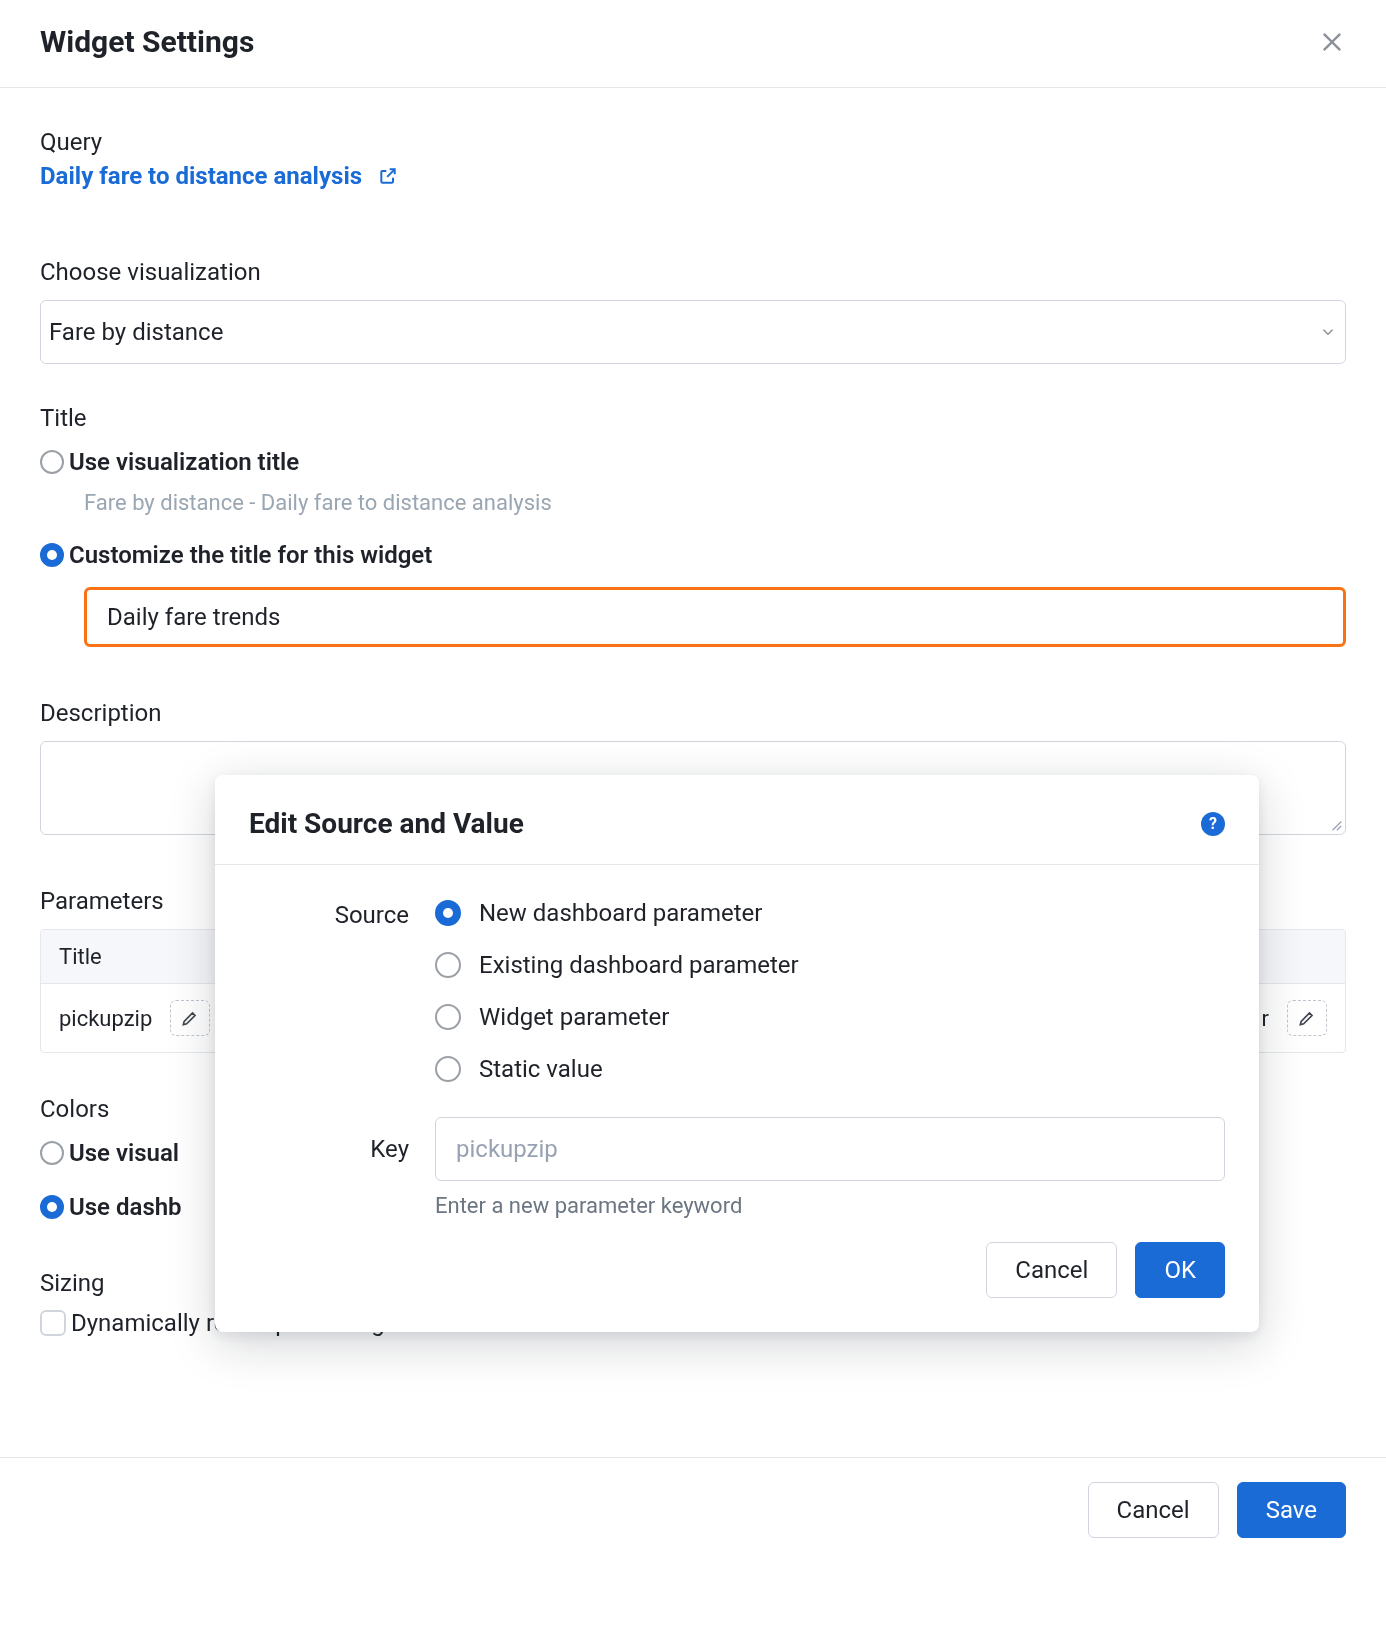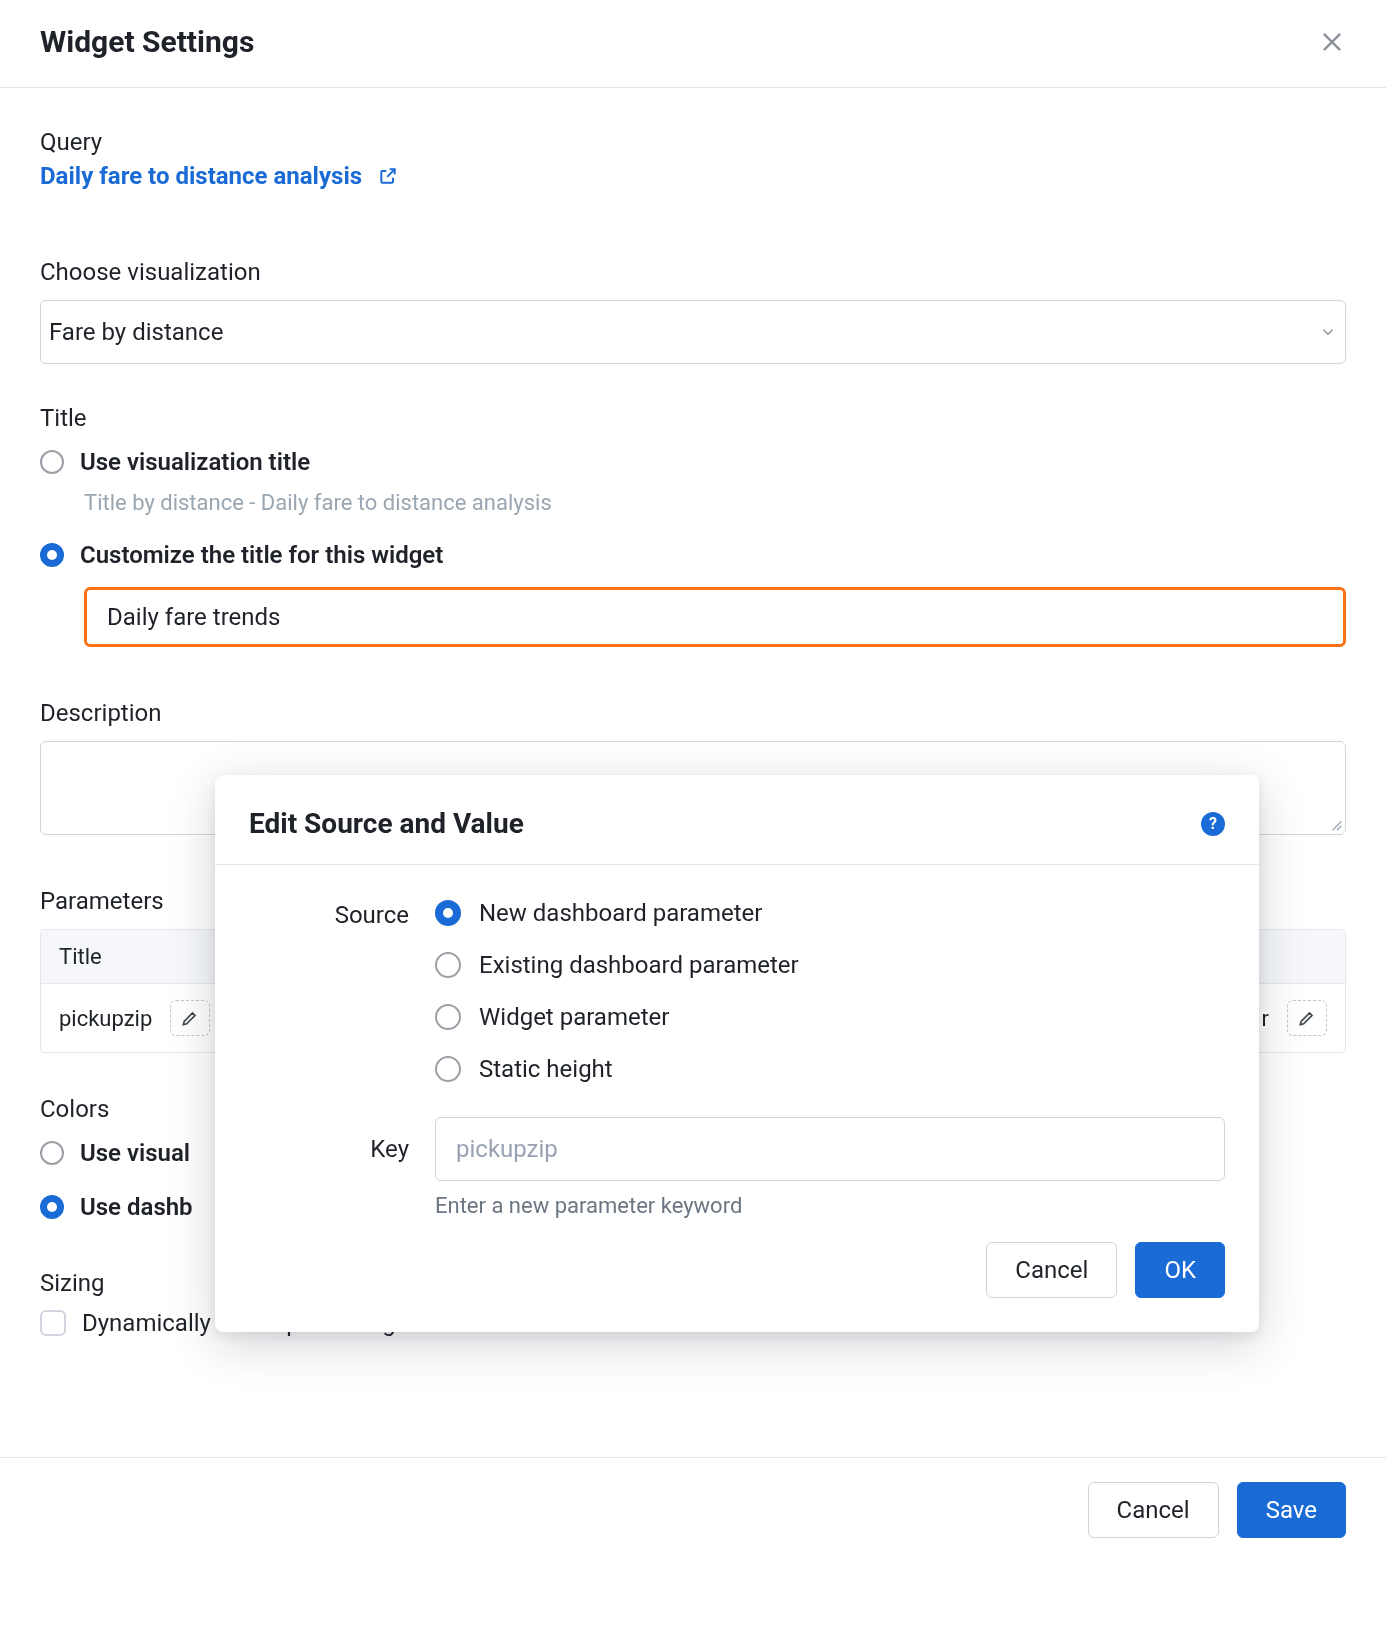--- a/index.html
+++ b/index.html
@@ -75,7 +75,7 @@
   .radio-row {
     display: flex;
     align-items: center;
-    gap: 16px;
+    gap: 5px;
     margin-top: 16px;
   }
   .radio-outer {

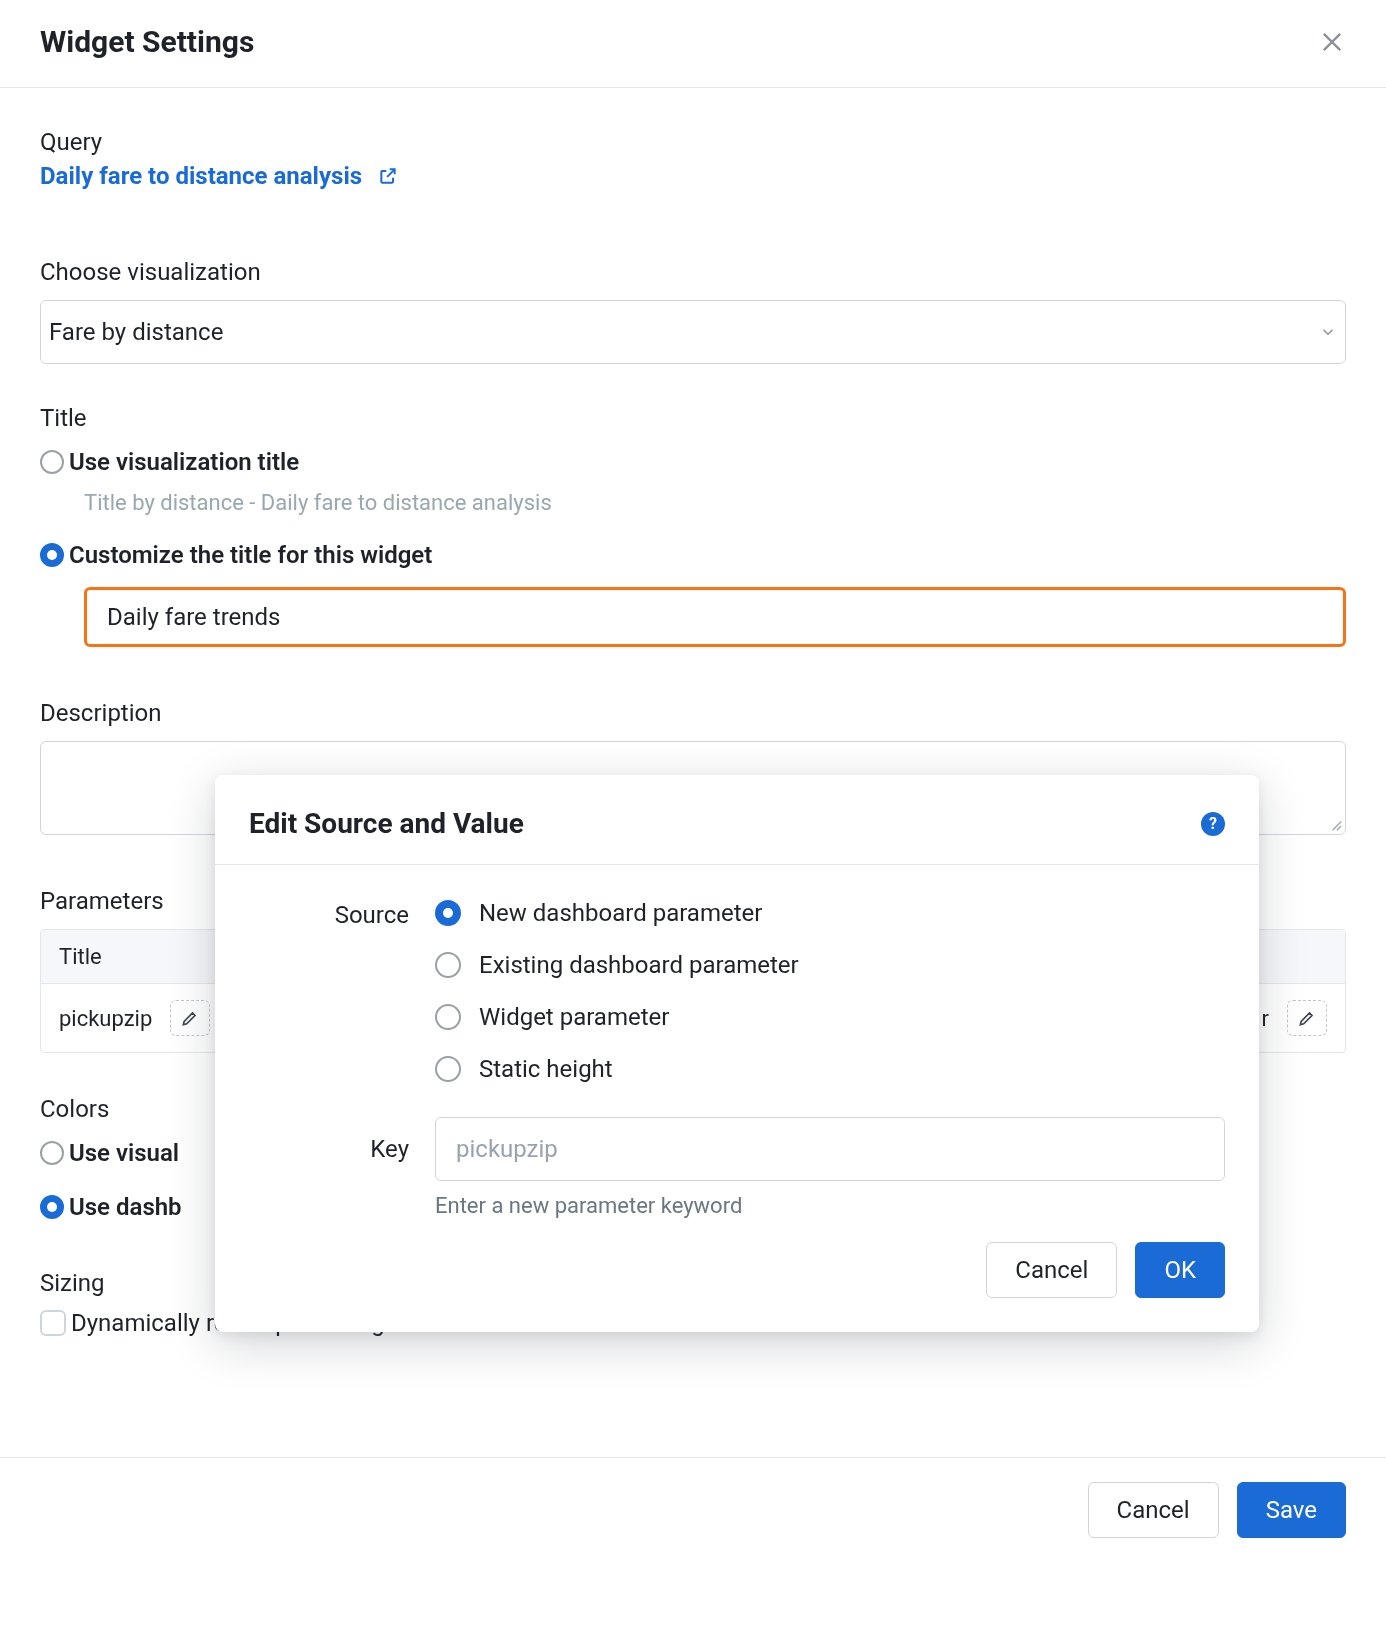--- a/index.html
+++ b/index.html
@@ -340,7 +340,7 @@
         <div class="radio-outer"></div>
         <div class="radio-label">Use visualization title</div>
       </div>
-      <div class="muted-sub">Title by distance - Daily fare to distance analysis</div>
+      <div class="muted-sub">Fare by distance - Daily fare to distance analysis</div>
 
       <div class="radio-row" style="margin-top:26px">
         <div class="radio-outer selected"></div>

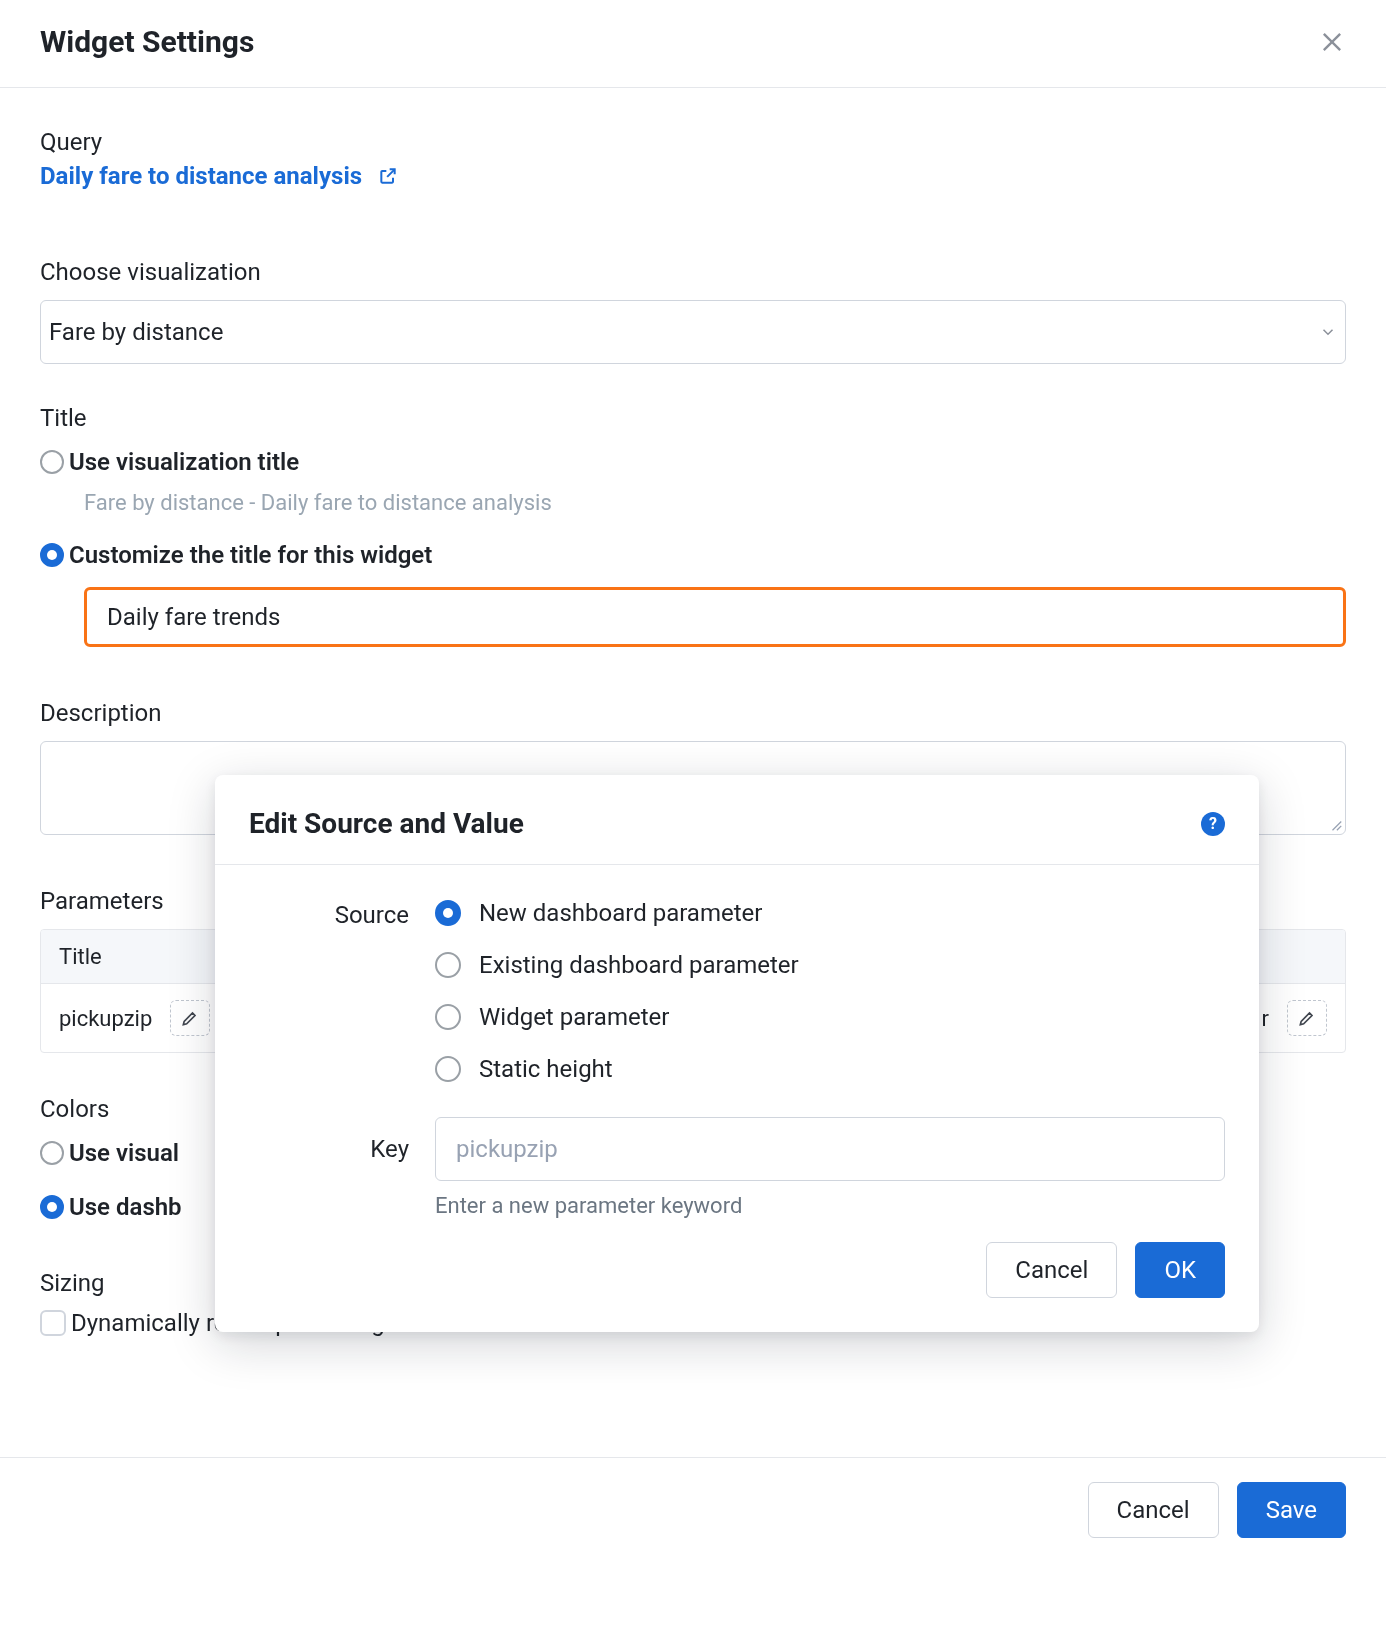--- a/index.html
+++ b/index.html
@@ -437,7 +437,7 @@
           </div>
           <div class="modal-option">
             <div class="radio-outer"></div>
-            <div class="modal-option-label">Static height</div>
+            <div class="modal-option-label">Static value</div>
           </div>
         </div>
       </div>

